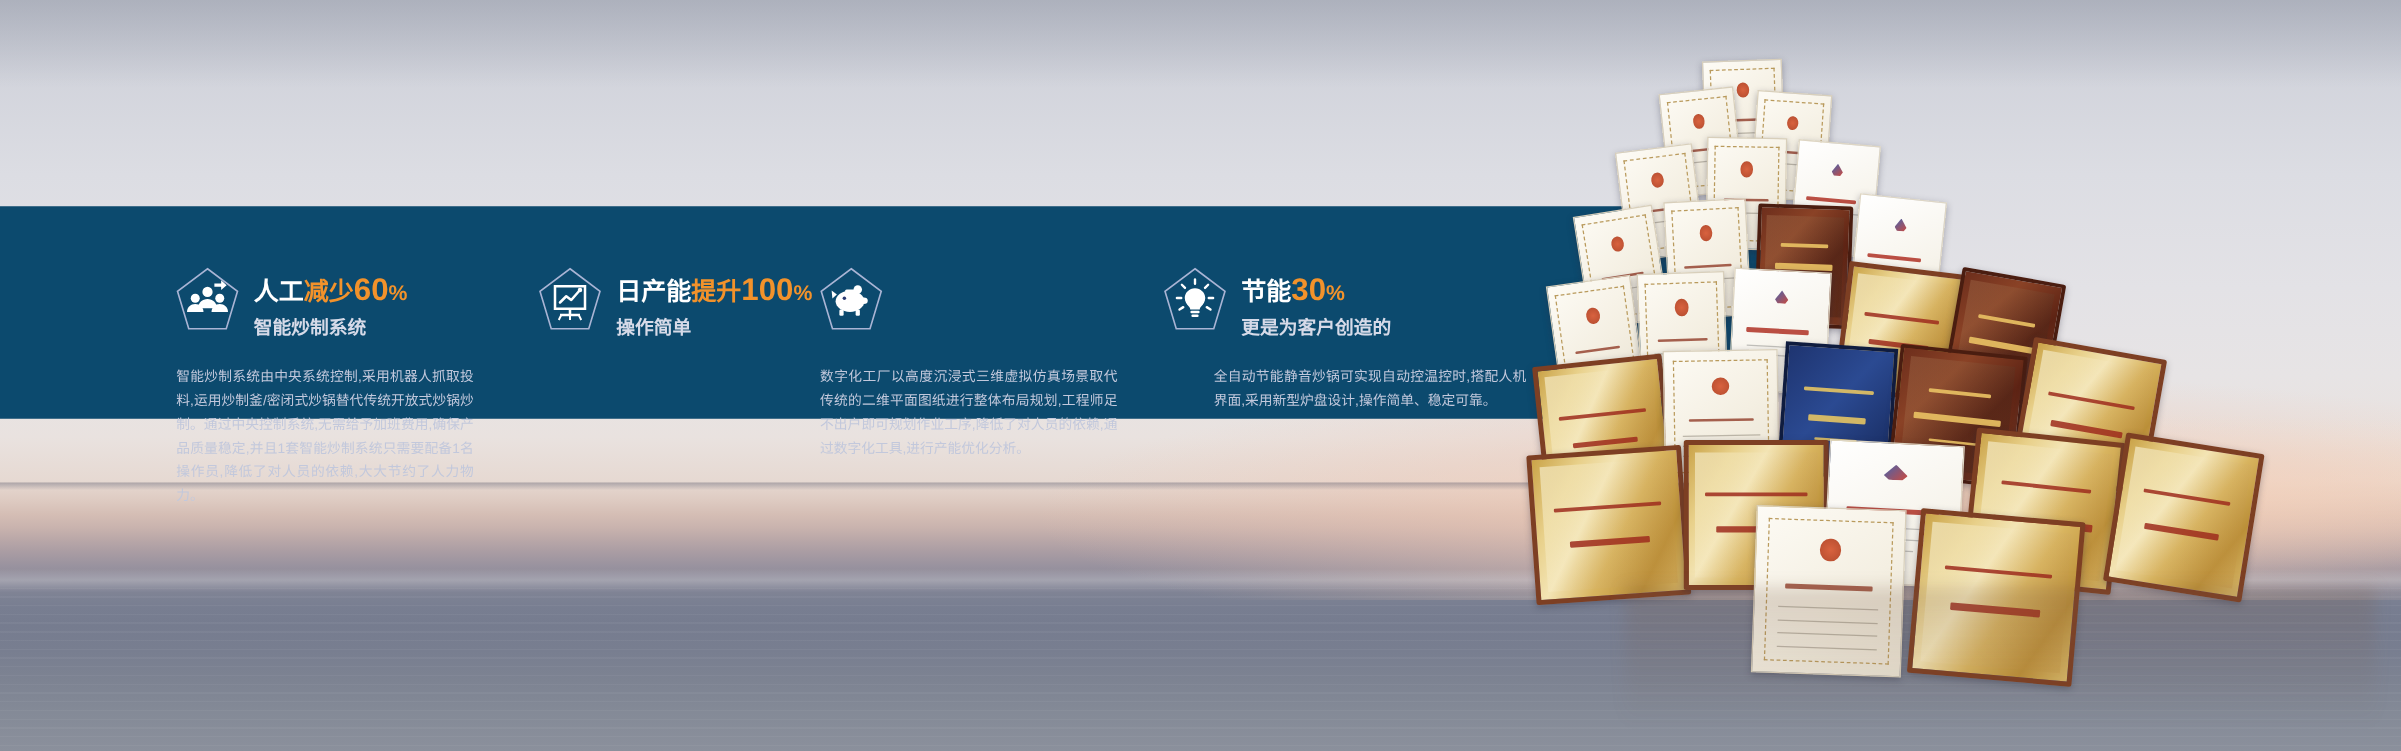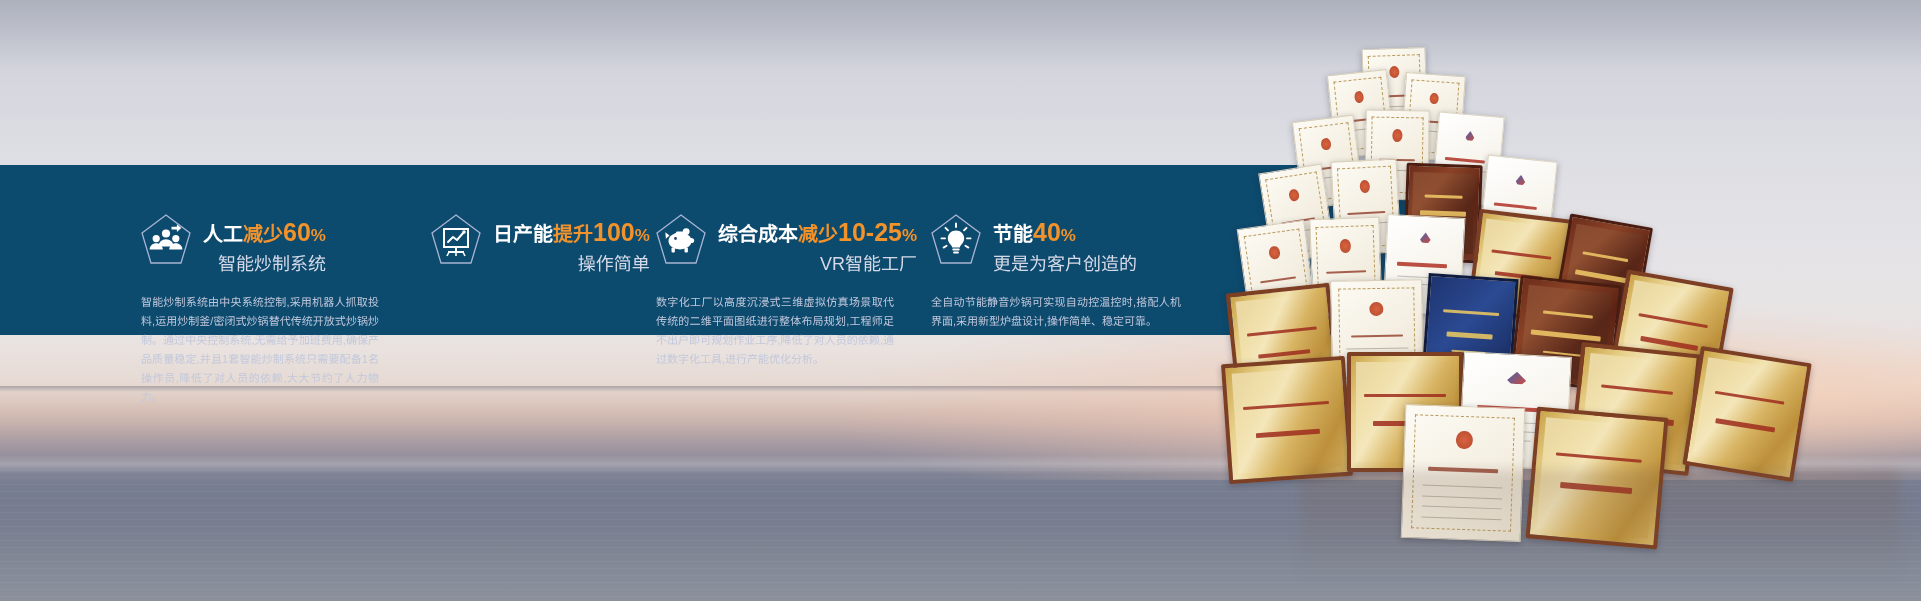--- a/index.html
+++ b/index.html
@@ -314,12 +314,6 @@
               <circle cx="20.5" cy="25.5" r="1.4" fill="#2a3a72"></circle>
             </svg>
           </div>
-          <div class="feat-texts">
-            <div class="feat-title">
-              <span>综合成本</span><span class="hl2">减少</span><span class="num">10-25</span><span class="pct">%</span>
-            </div>
-            <div class="feat-sub">VR智能工厂</div>
-          </div>
         </div>
         <div class="feat-body">数字化工厂以高度沉浸式三维虚拟仿真场景取代传统的二维平面图纸进行整体布局规划,工程师足不出户即可规划作业工序,降低了对人员的依赖,通过数字化工具,进行产能优化分析。</div>
       </div>

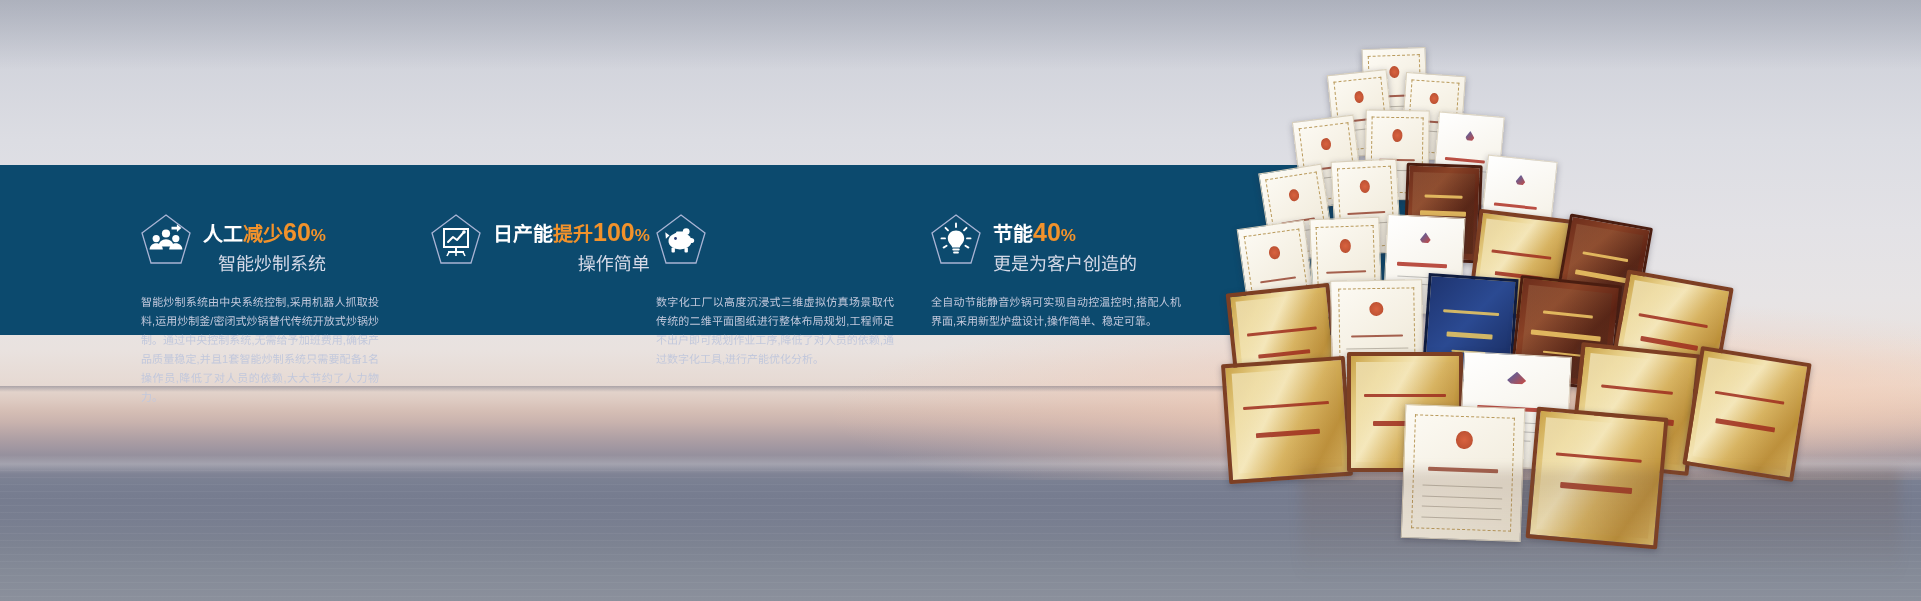--- a/index.html
+++ b/index.html
@@ -341,7 +341,7 @@
           </div>
           <div class="feat-texts">
             <div class="feat-title">
-              <span>节能</span><span class="hl2"></span><span class="num">40</span><span class="pct">%</span>
+              <span>节能</span><span class="hl2"></span><span class="num">30</span><span class="pct">%</span>
             </div>
             <div class="feat-sub">更是为客户创造的</div>
           </div>

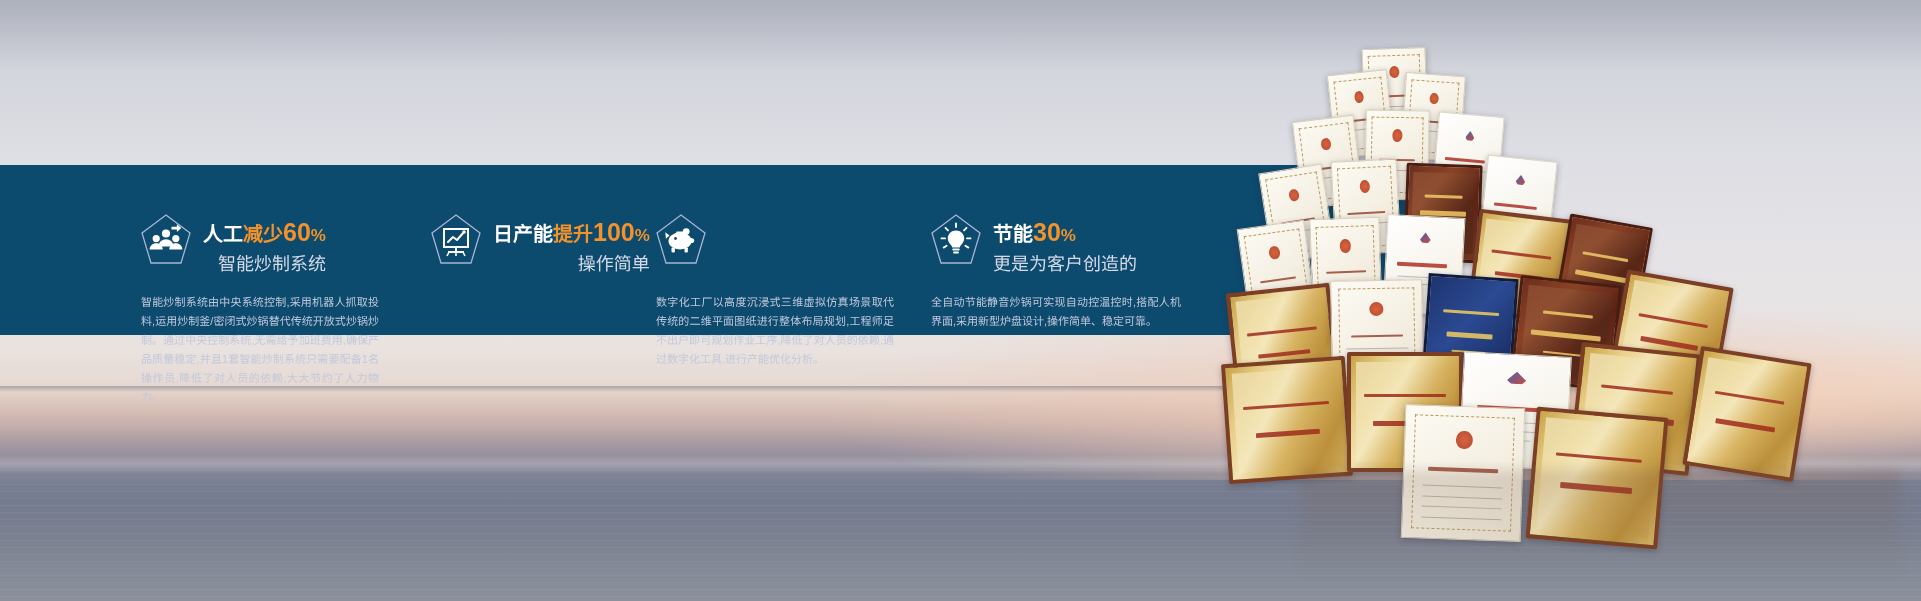--- a/index.html
+++ b/index.html
@@ -124,7 +124,7 @@
   .feat-title .pct{color:#f2922b;font-size:17px;font-weight:800;}
   .feat-title .hl2{color:#f2922b;}
   .feat-sub{
-    font-size:18px;font-weight:400;color:#d6dae8;line-height:1.2;margin-top:7px;white-space:nowrap;text-align:right;
+    font-size:15px;font-weight:700;color:#d6dae8;line-height:1.2;margin-top:7px;white-space:nowrap;
   }
   .feat-body{
     position:absolute;left:1px;top:128px;width:238px;

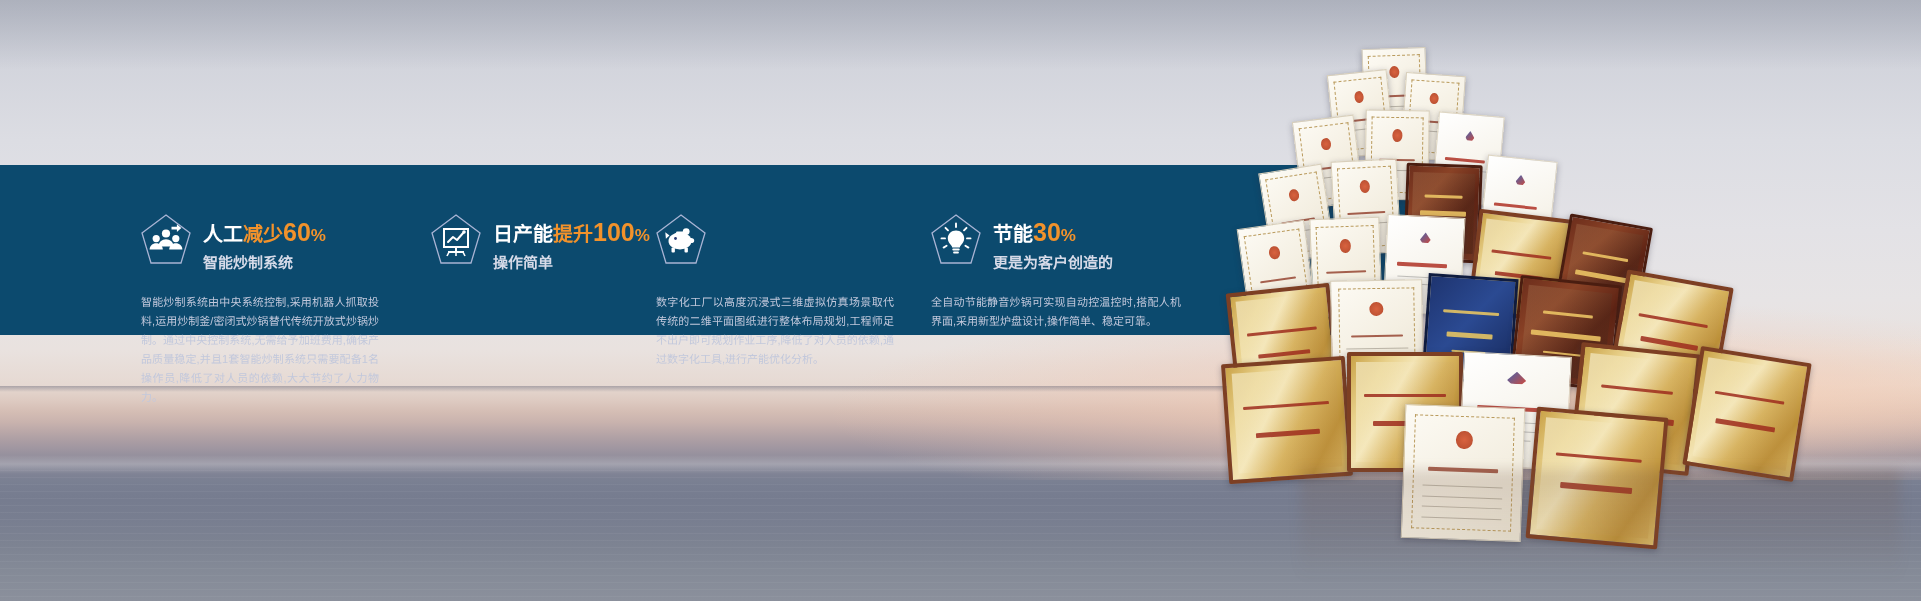--- a/index.html
+++ b/index.html
@@ -132,7 +132,7 @@
     text-align:justify;
   }
   .f3 .feat-body{width:238px;}
-  .f4 .feat-body{width:250px;}
+  .f4 .feat-body{width:250px;margin-left:40px;}
 
   
   .certs{

